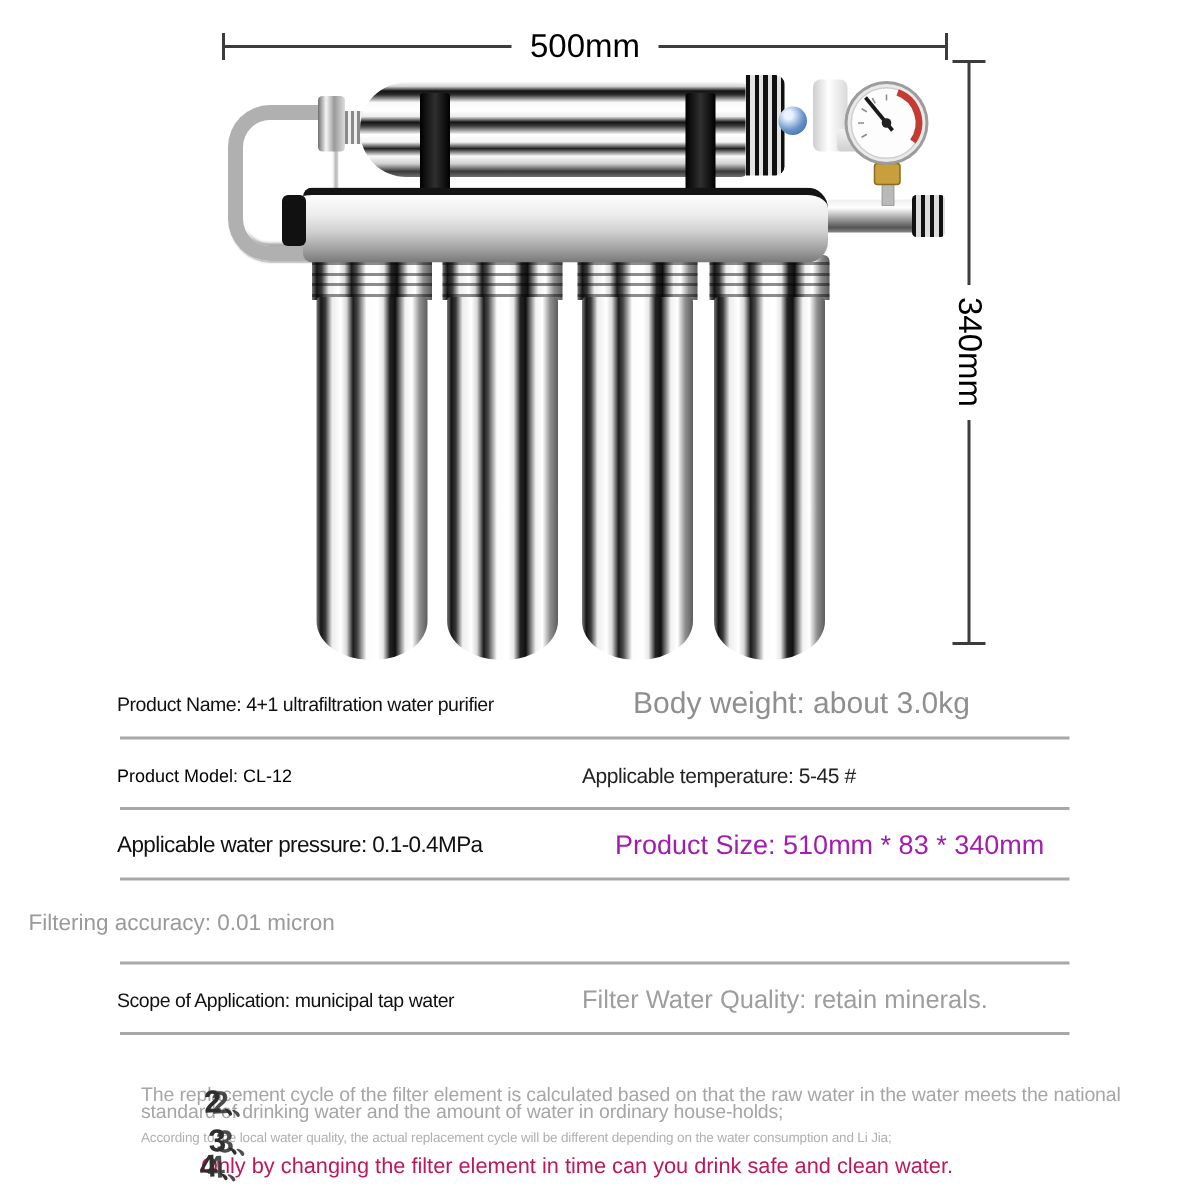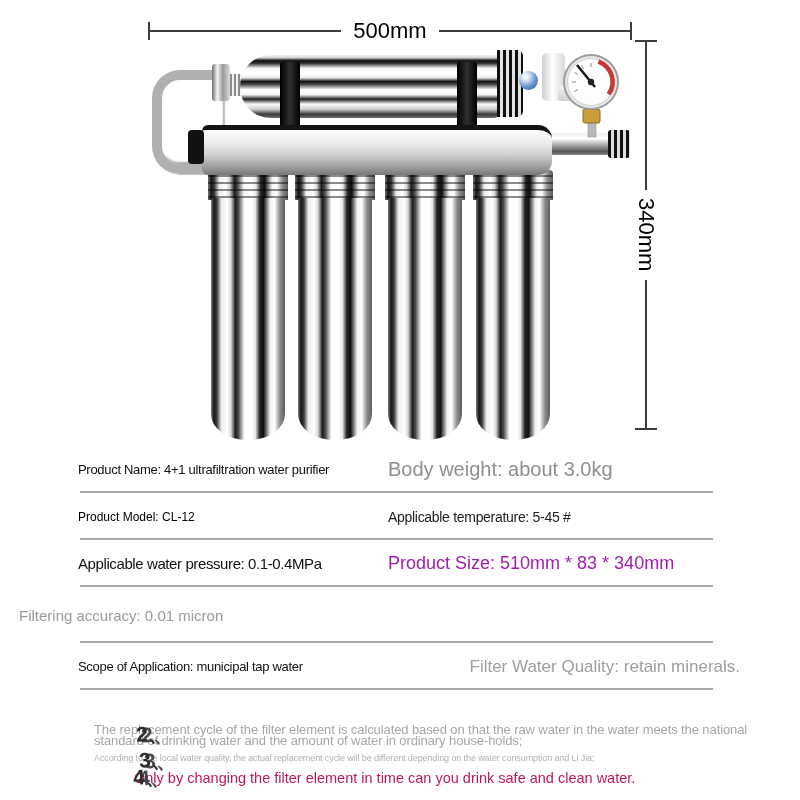--- a/index.html
+++ b/index.html
@@ -67,7 +67,7 @@
   .spec-row{position:relative;display:grid;grid-template-columns:310px 1fr;
             padding-left:78px;padding-right:60px;align-items:center;}
   .spec-row::after{content:"";position:absolute;left:80px;right:87px;bottom:0;height:2px;background:#a8a8a8;}
-  .r1{height:48px;} .r2{height:47px;} .r3{height:47px;} .r4{height:56px;padding-left:19px;} .r5{height:47px;}
+  .r1{height:48px;gap:34px;} .r2{height:47px;} .r3{height:47px;} .r4{height:56px;padding-left:19px;} .r5{height:47px;}
   .cell{white-space:nowrap;}
   .r1 .left {font-size:13px;color:#111;letter-spacing:-0.3px;}
   .r1 .right{font-size:20px;color:#8f8f8f;}

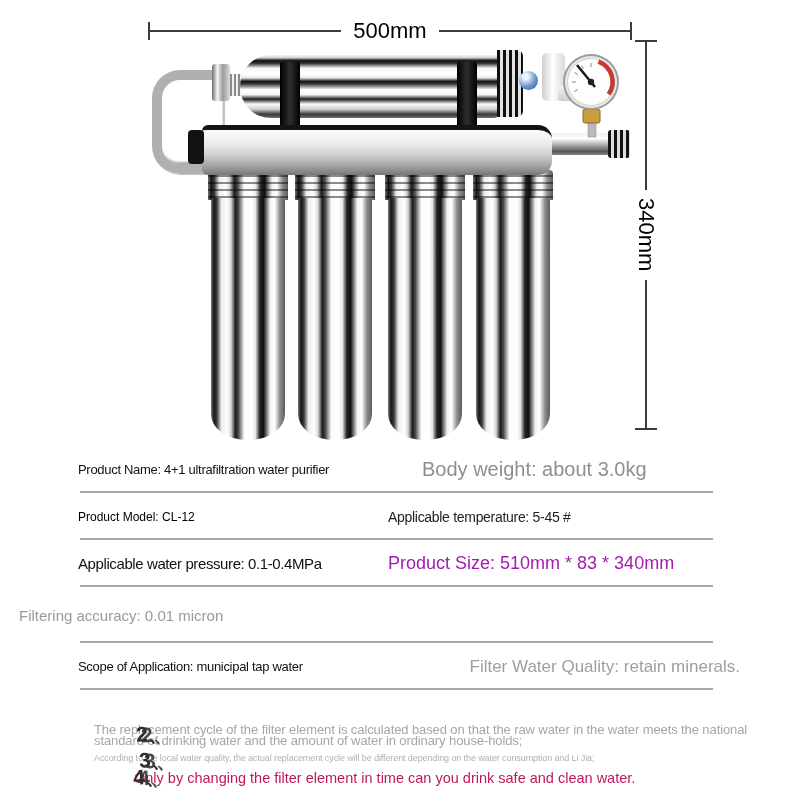--- a/index.html
+++ b/index.html
@@ -67,7 +67,7 @@
   .spec-row{position:relative;display:grid;grid-template-columns:310px 1fr;
             padding-left:78px;padding-right:60px;align-items:center;}
   .spec-row::after{content:"";position:absolute;left:80px;right:87px;bottom:0;height:2px;background:#a8a8a8;}
-  .r1{height:48px;gap:34px;} .r2{height:47px;} .r3{height:47px;} .r4{height:56px;padding-left:19px;} .r5{height:47px;}
+  .r1{height:48px;gap:34px;} .r2{height:47px;} .r3{height:47px;gap:22px;} .r4{height:56px;padding-left:19px;} .r5{height:47px;}
   .cell{white-space:nowrap;}
   .r1 .left {font-size:13px;color:#111;letter-spacing:-0.3px;}
   .r1 .right{font-size:20px;color:#8f8f8f;}

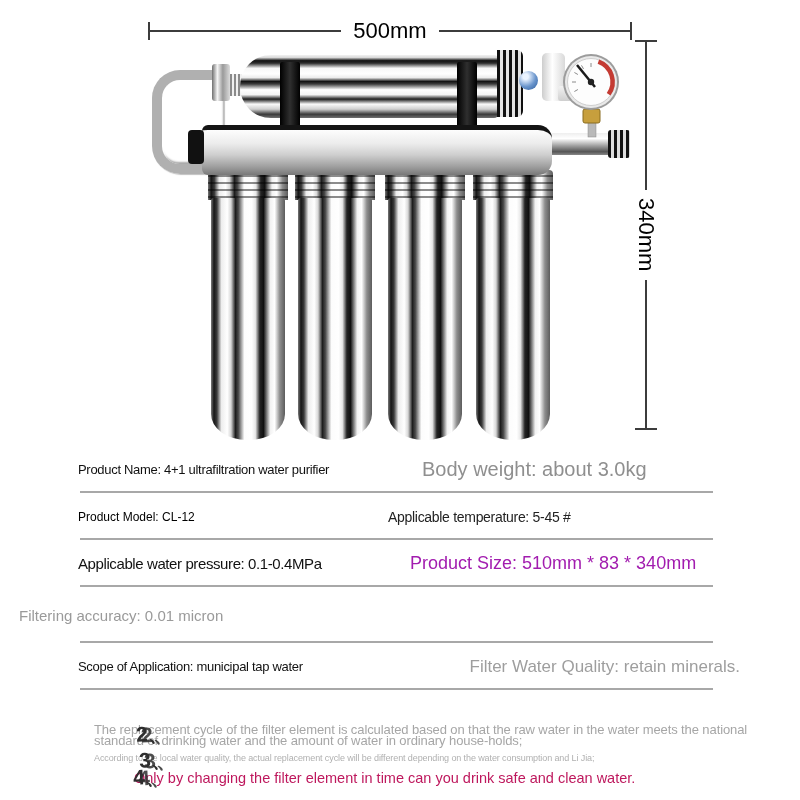--- a/index.html
+++ b/index.html
@@ -78,7 +78,7 @@
   .r4 .left {font-size:15px;color:#9a9a9a;}
   .r4 .right{font-size:17px;color:#222;}
   .r5 .left {font-size:13px;color:#111;letter-spacing:-0.3px;}
-  .r5 .right{font-size:17px;color:#9e9e9e;text-align:right;}
+  .r5 .right{font-size:17px;color:#9e9e9e;}
 
   
   .tips-line1{position:absolute;left:78px;top:706px;font-size:13px;color:#8f8f8f;white-space:nowrap;}

